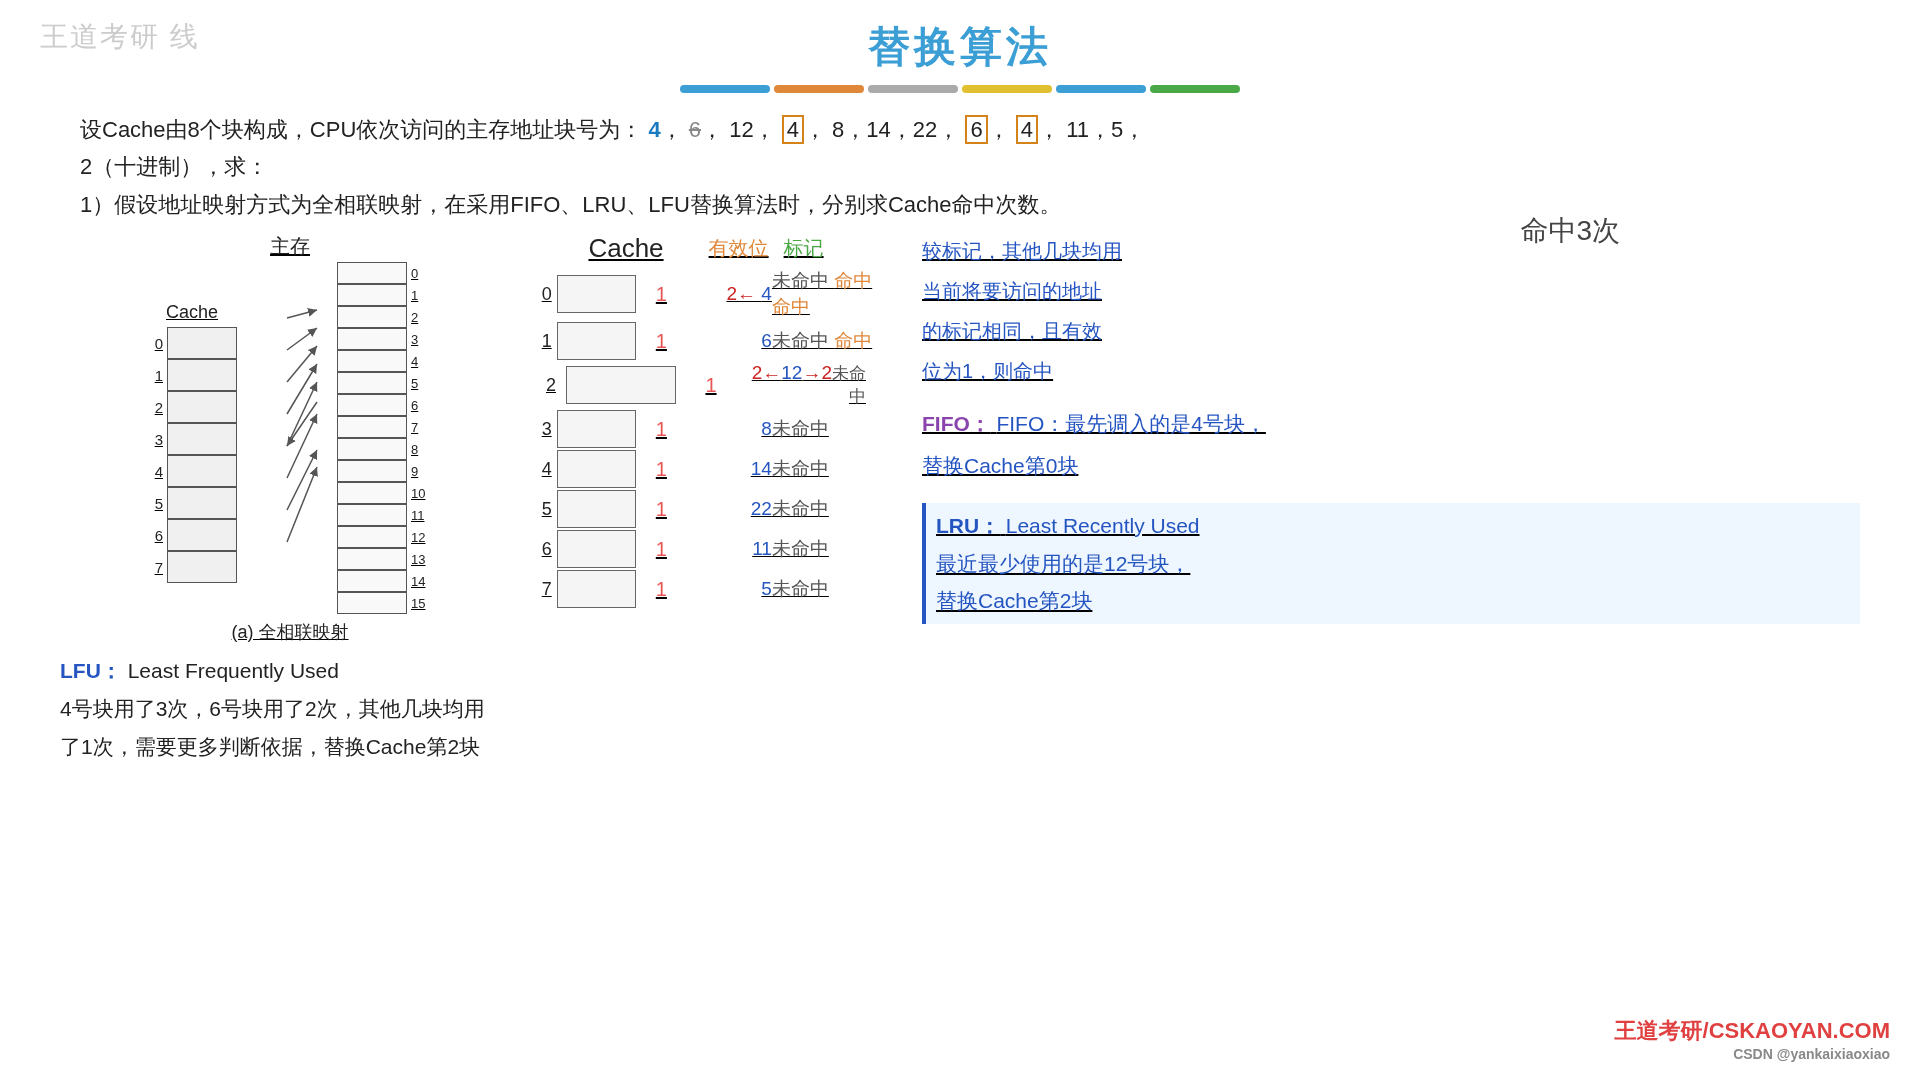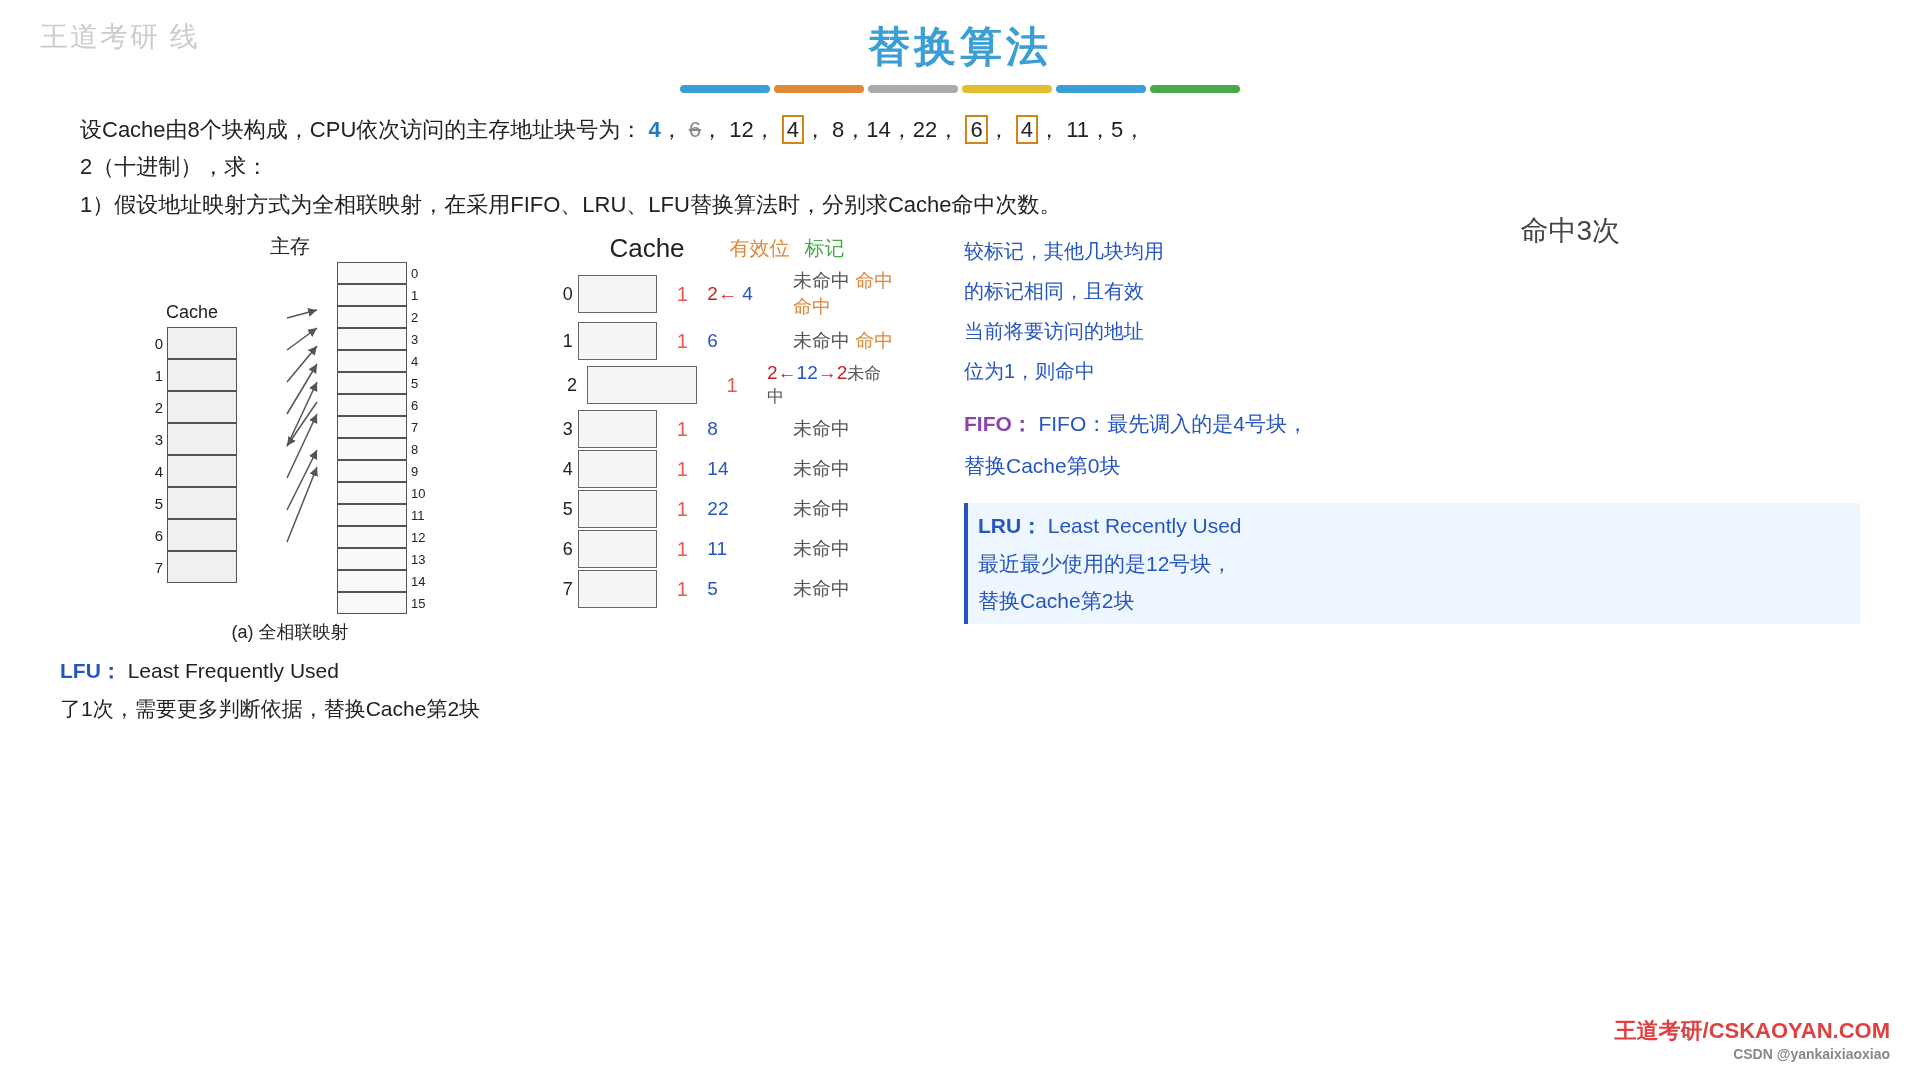--- a/index.html
+++ b/index.html
@@ -62,7 +62,8 @@
       display: flex;
       margin: 0 60px;
       margin-top: 10px;
-      gap: 37px;
+      gap: 16px;
+      text-decoration: underline;
     }
     
     .diagram-section {

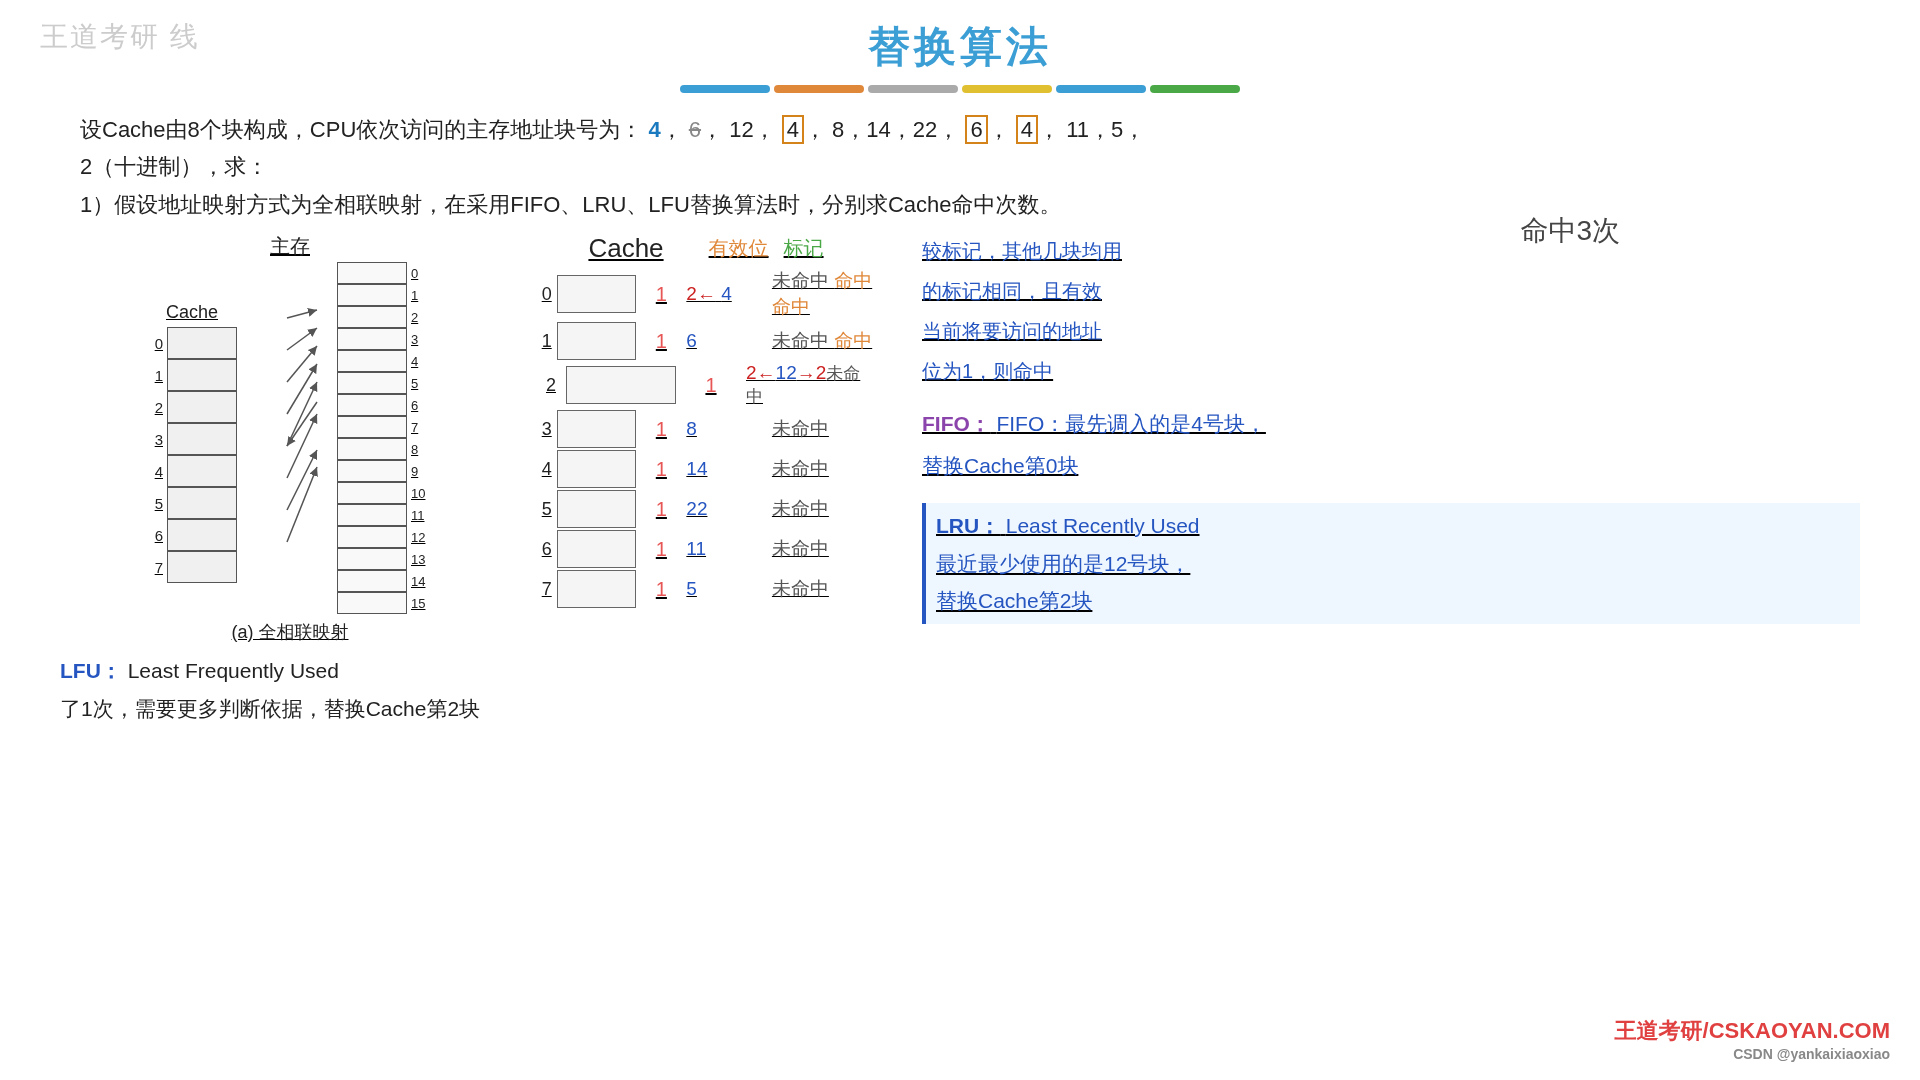--- a/index.html
+++ b/index.html
@@ -178,7 +178,7 @@
     .ct-row-num { width: 30px; font-size: 18px; color: #222; text-align: center; }
     .ct-cell { width: 110px; height: 38px; border: 1.5px solid #666; background: #f5f5f5; }
     .ct-valid { width: 70px; font-size: 20px; color: #e85555; text-align: center; }
-    .ct-tag   { width: 120px; font-size: 19px; color: #2555c0; text-align: left; }
+    .ct-tag   { width: 120px; font-size: 19px; color: #2555c0; text-align: right; }
     .ct-status { width: 160px; font-size: 19px; color: #555; }
     .ct-status.miss { color: #555; }
 

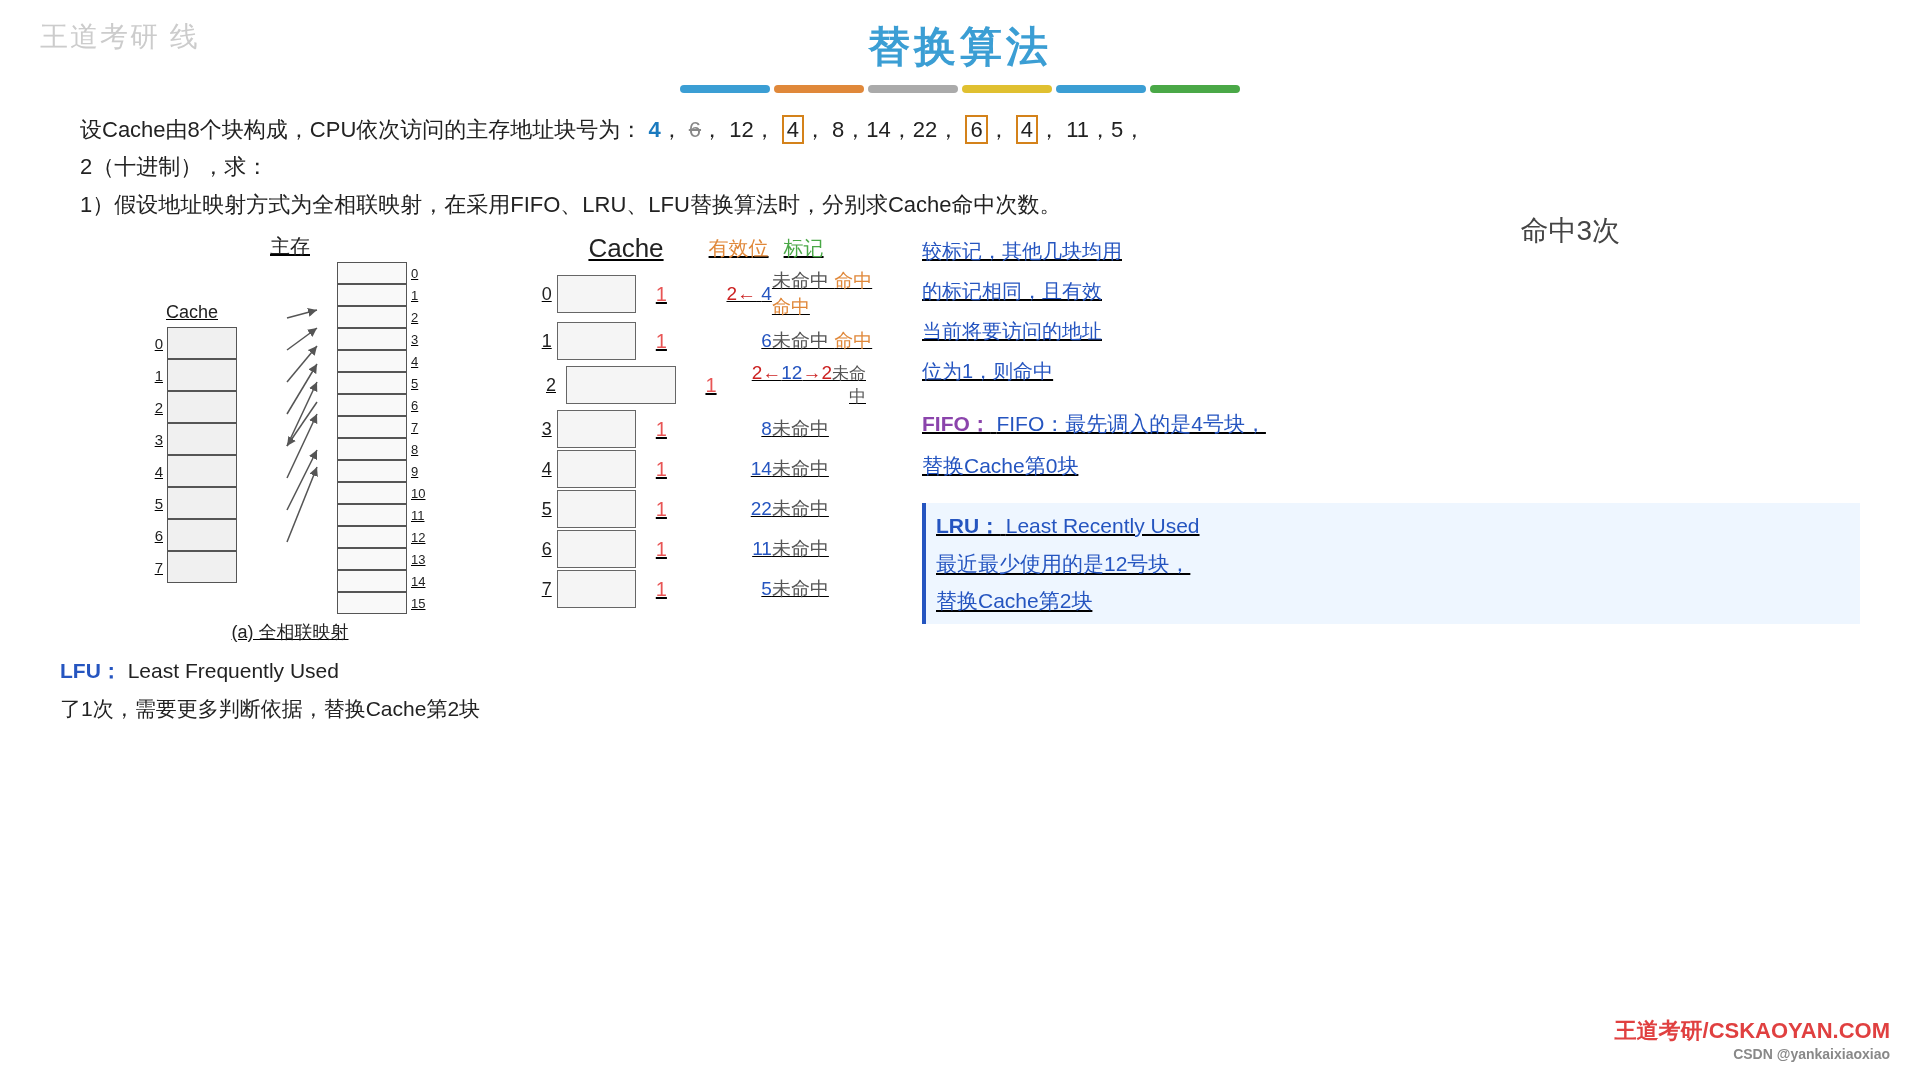--- a/index.html
+++ b/index.html
@@ -489,10 +489,10 @@
       <span>较标记，其他几块均用</span>
     </div>
     <div class="expl-line expl-assoc">
+      <span>当前将要访问的地址</span>
+    </div>
+    <div class="expl-line expl-assoc">
       <span>的标记相同，且有效</span>
-    </div>
-    <div class="expl-line expl-assoc">
-      <span>当前将要访问的地址</span>
     </div>
     <div class="expl-line expl-assoc">
       <span>位为1，则命中</span>

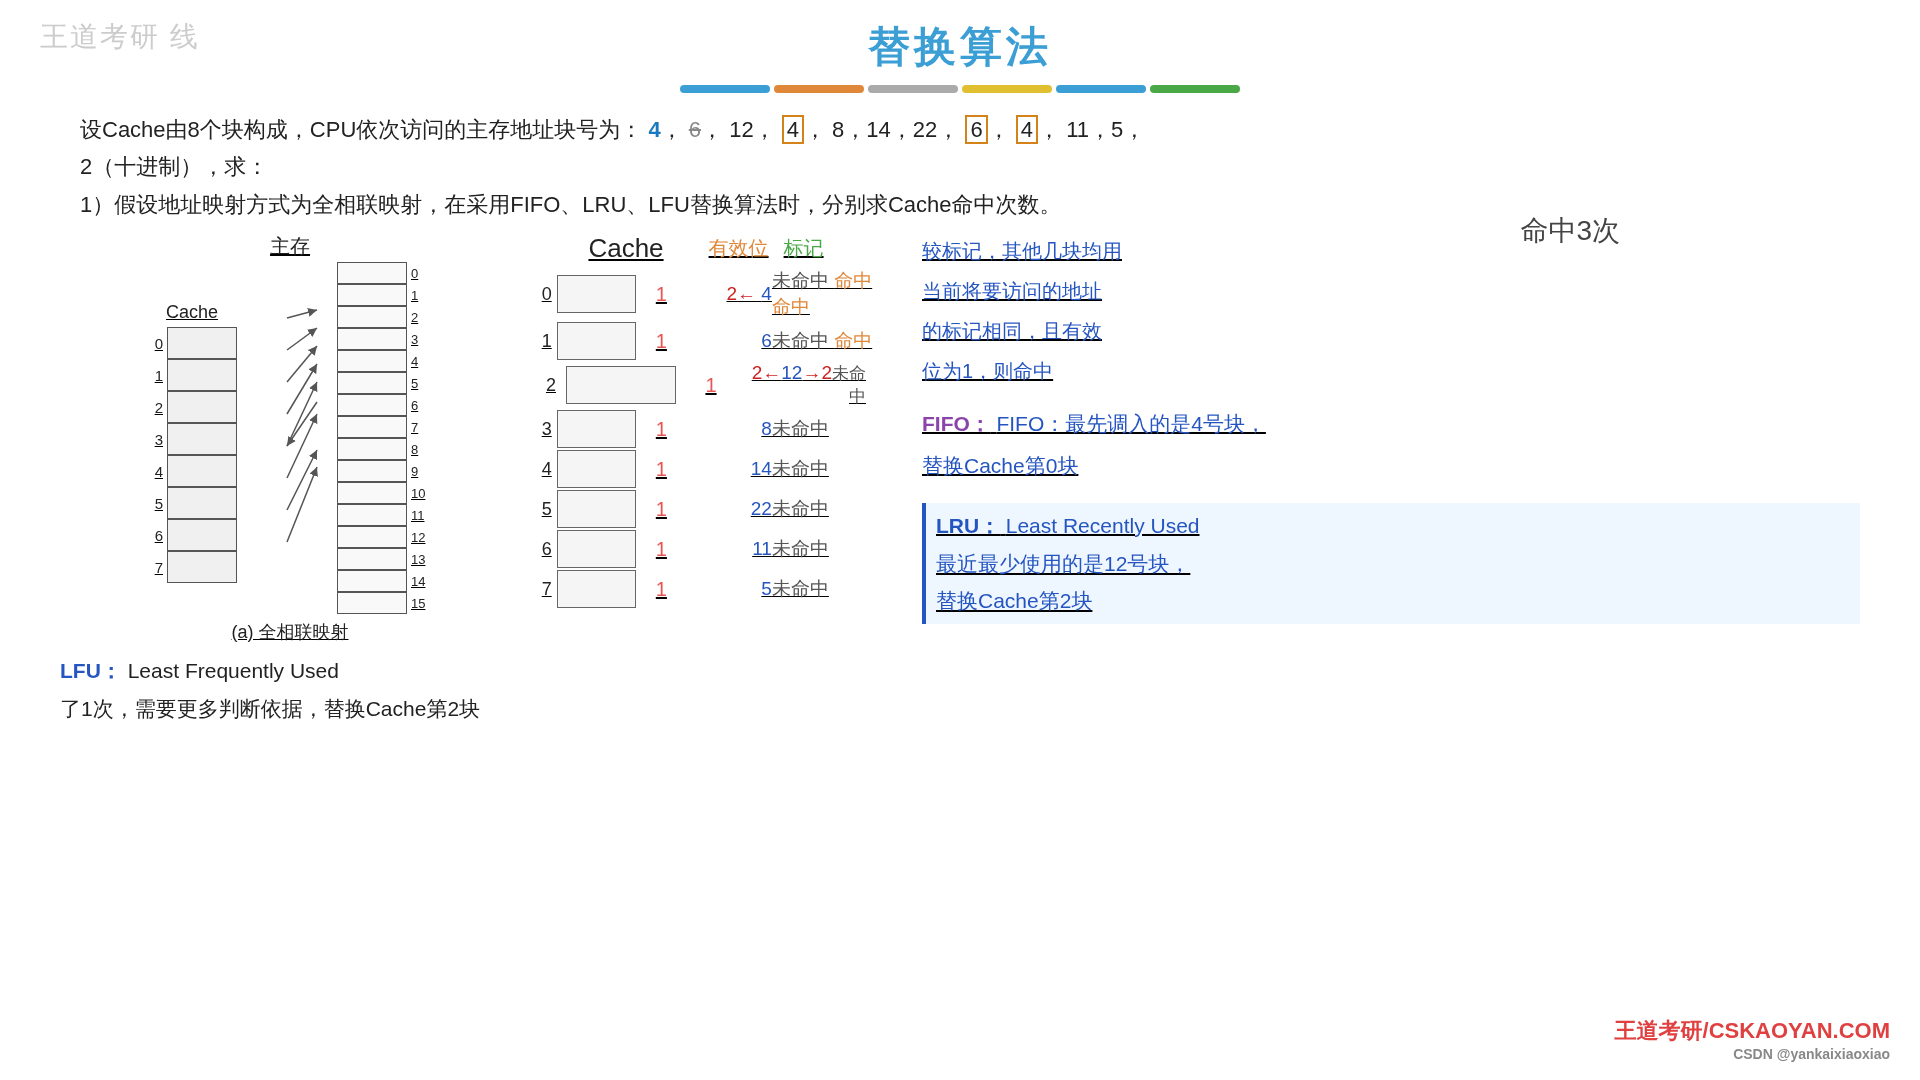--- a/index.html
+++ b/index.html
@@ -523,6 +523,7 @@
     <span class="lfu-label">LFU：</span>
     <span>Least Frequently Used</span>
   </div>
+  <div class="lfu-text">4号块用了3次，6号块用了2次，其他几块均用</div>
   <div class="lfu-text">了1次，需要更多判断依据，替换Cache第2块</div>
 </div>
 

